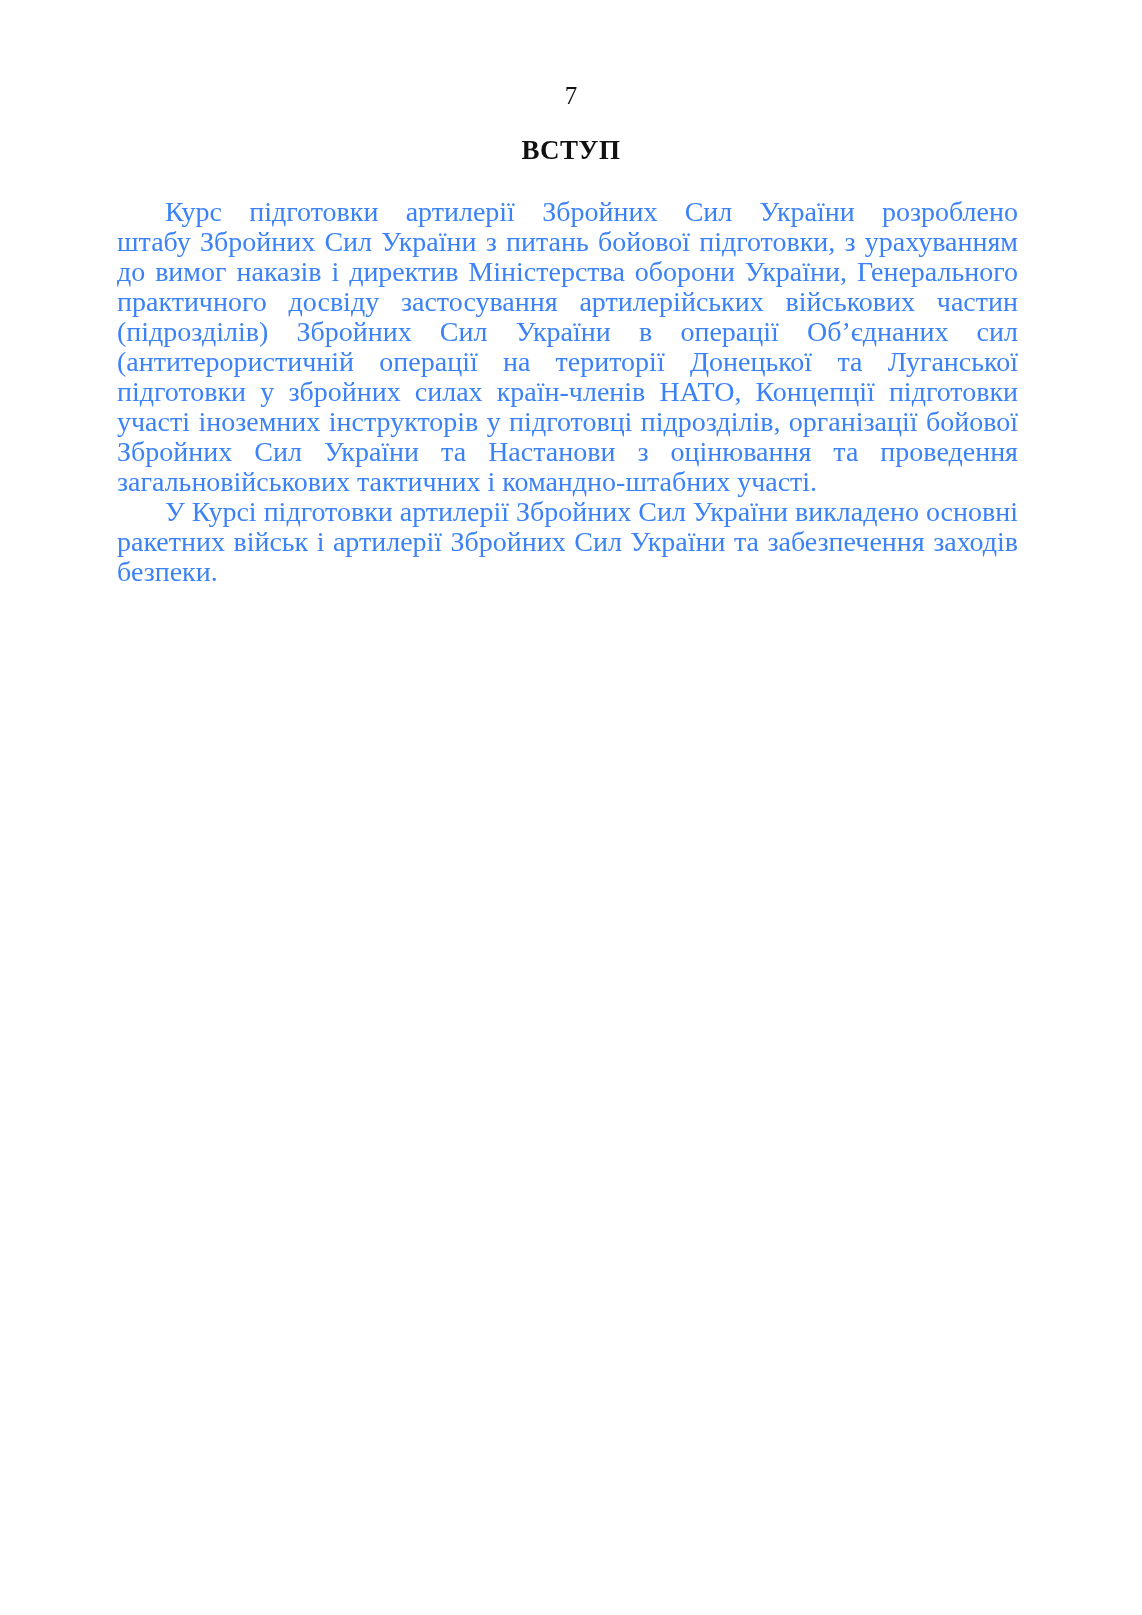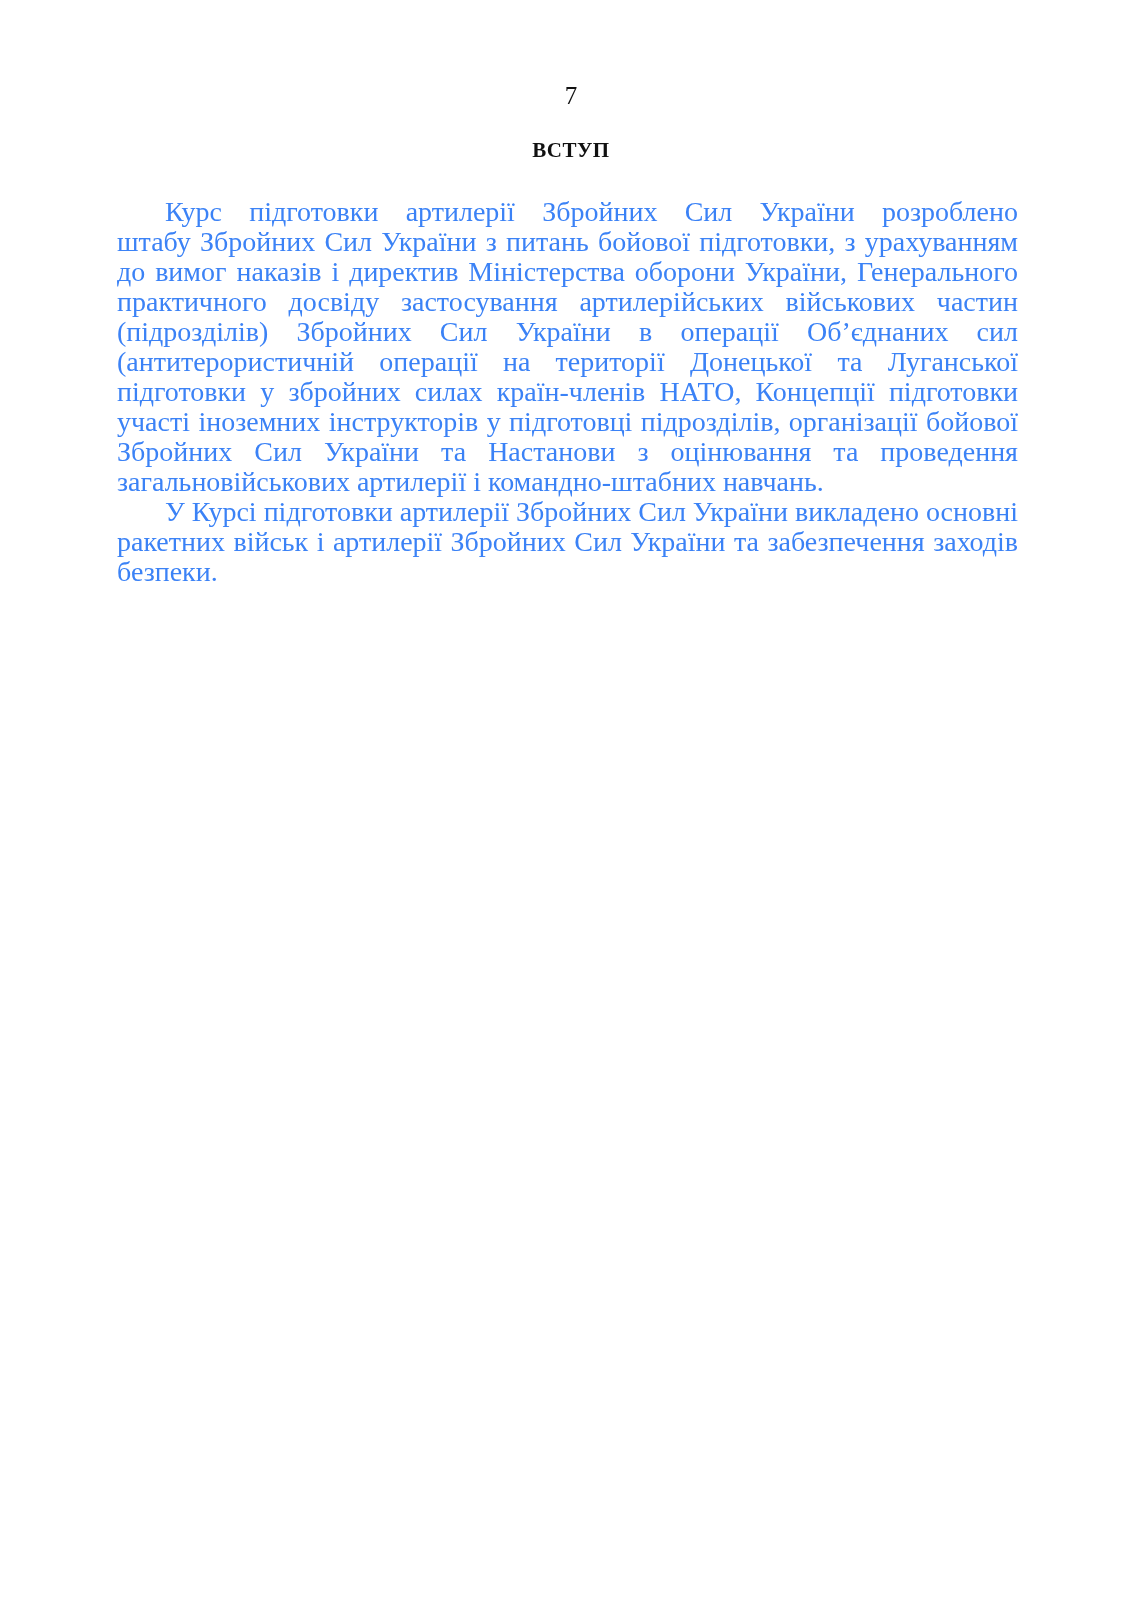--- a/index.html
+++ b/index.html
@@ -33,7 +33,7 @@
     width: 100%;
     margin: 0;
     text-align: center;
-    font-size: 21px;
+    font-size: 27px;
     line-height: 32px;
     font-weight: bold;
     letter-spacing: 0.5px;

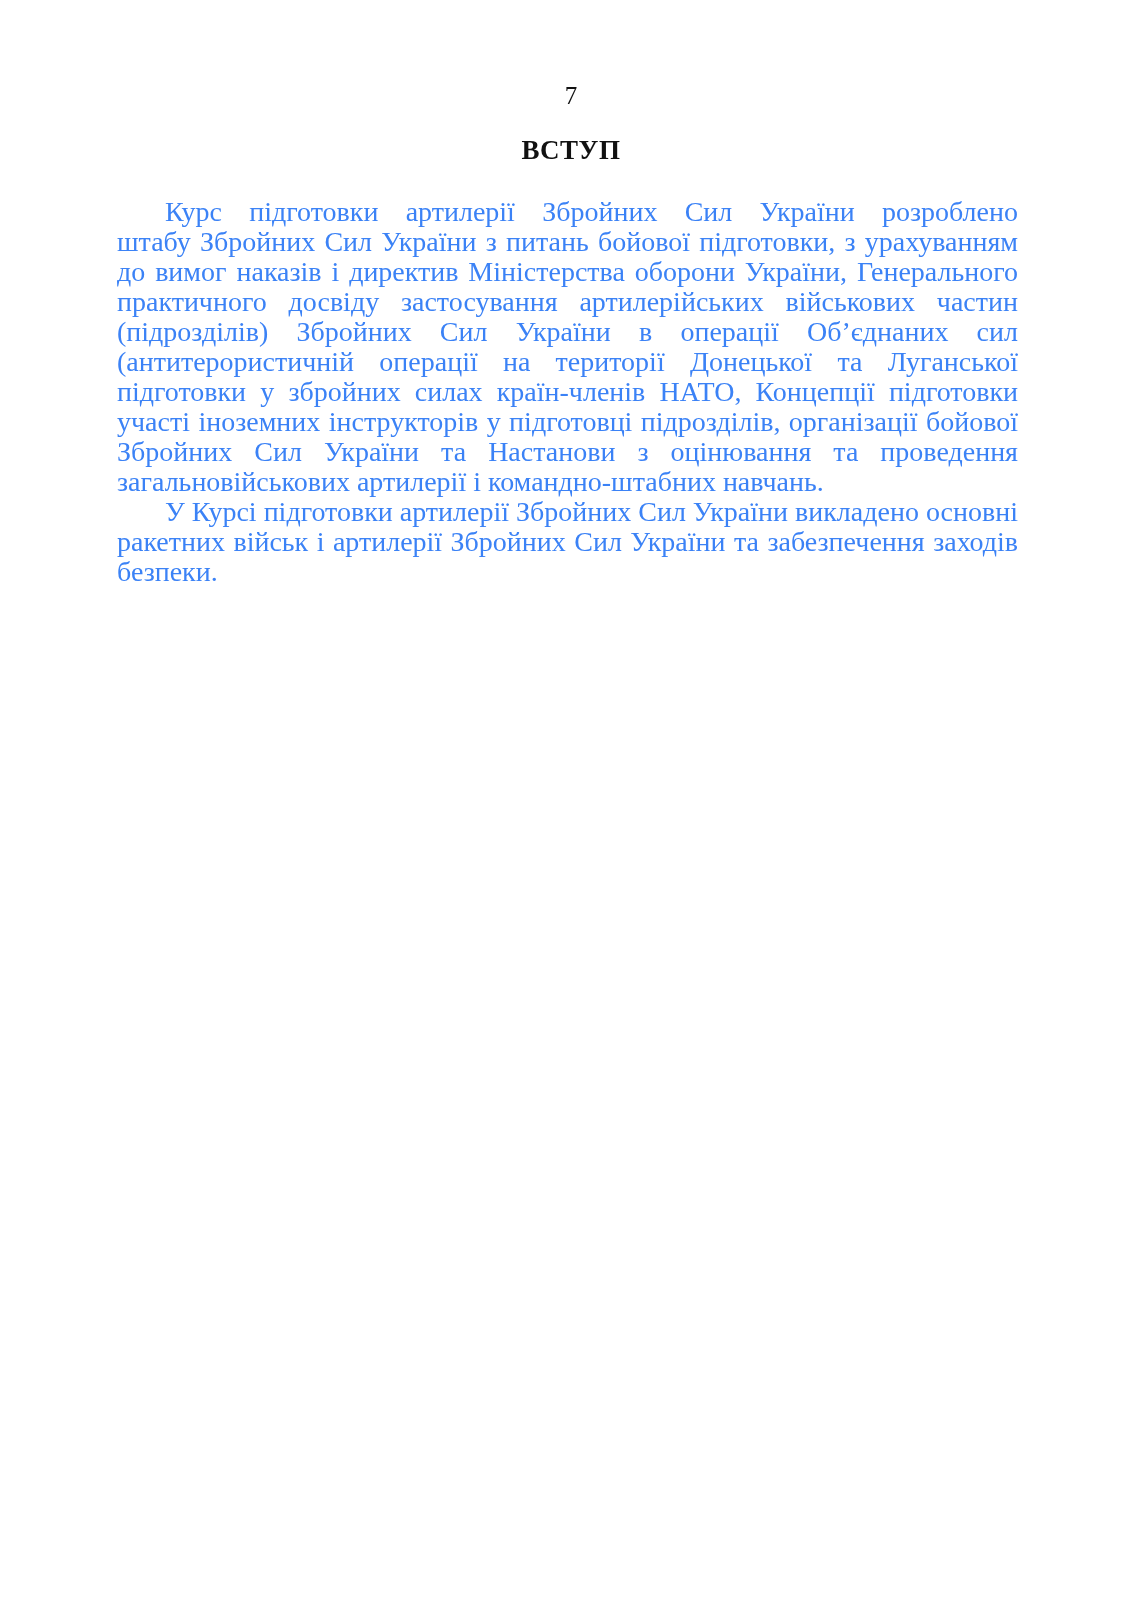--- a/index.html
+++ b/index.html
@@ -83,7 +83,7 @@
         <div class="line">підготовки у збройних силах країн-членів НАТО, Концепції підготовки</div>
         <div class="line">участі іноземних інструкторів у підготовці підрозділів, організації бойової</div>
         <div class="line">Збройних Сил України та Настанови з оцінювання та проведення</div>
-        <div class="line para-last">загальновійськових артилерії і командно-штабних навчань.</div>
+        <div class="line para-last">загальновійськових тактичних і командно-штабних участі.</div>
       </div>
       <div class="paragraph">
         <div class="line para-first">У Курсі підготовки артилерії Збройних Сил України викладено основні</div>

